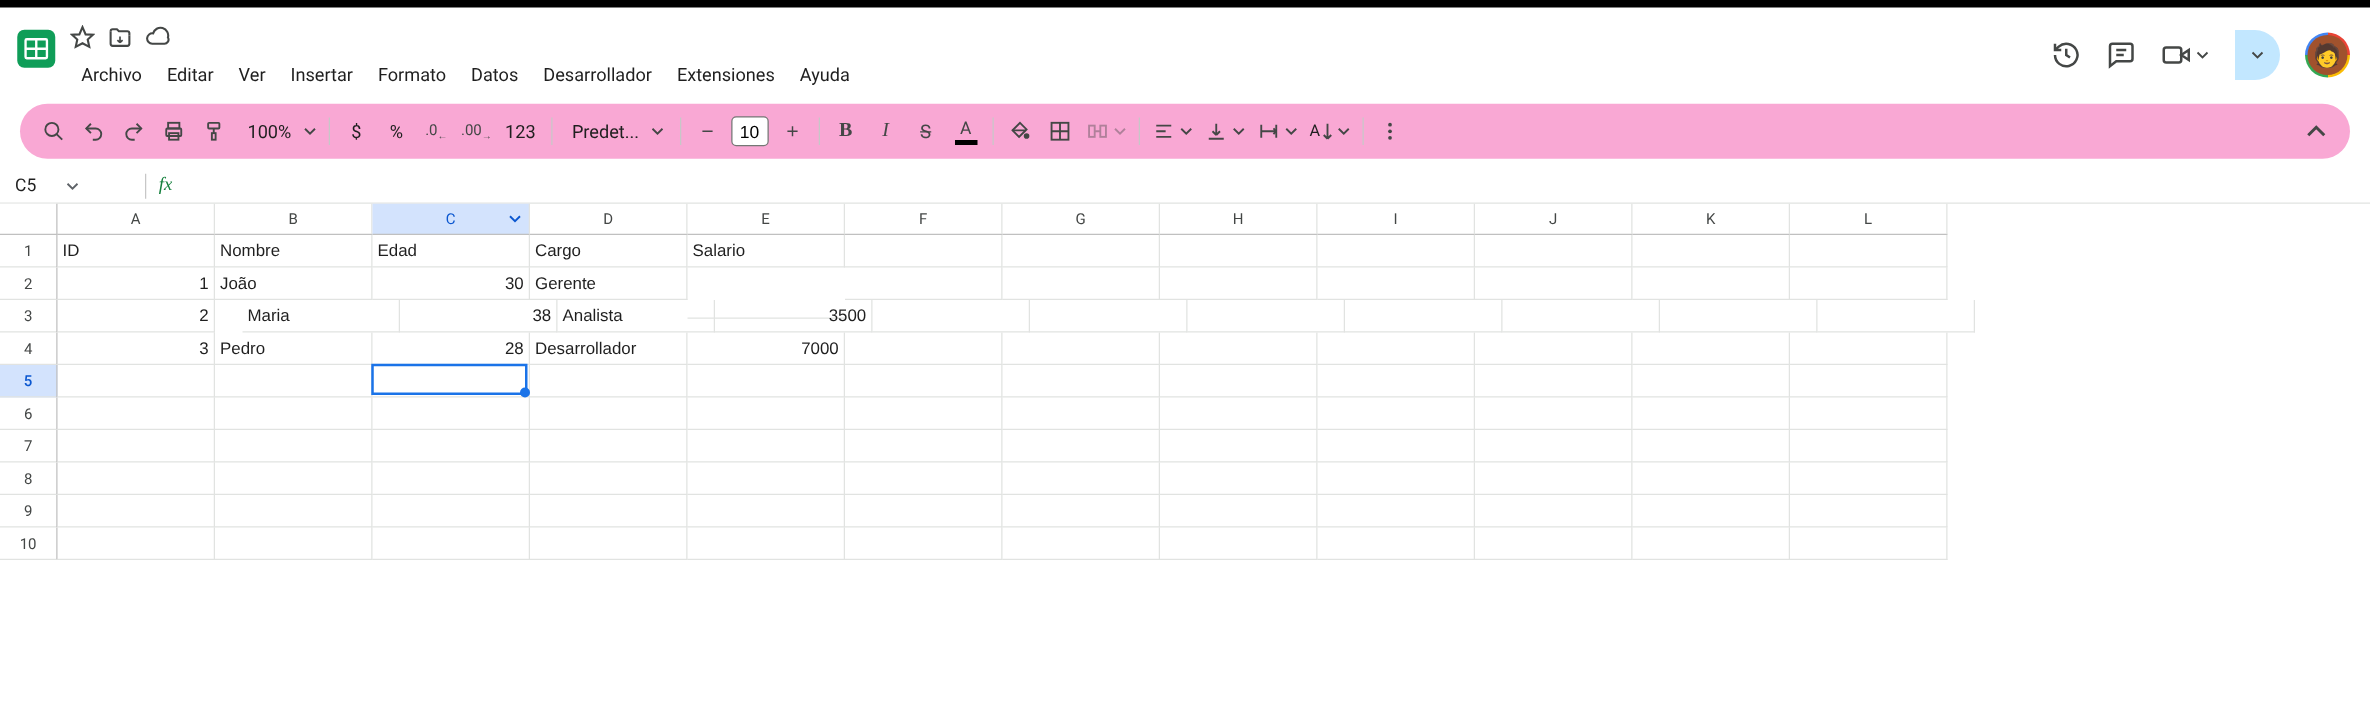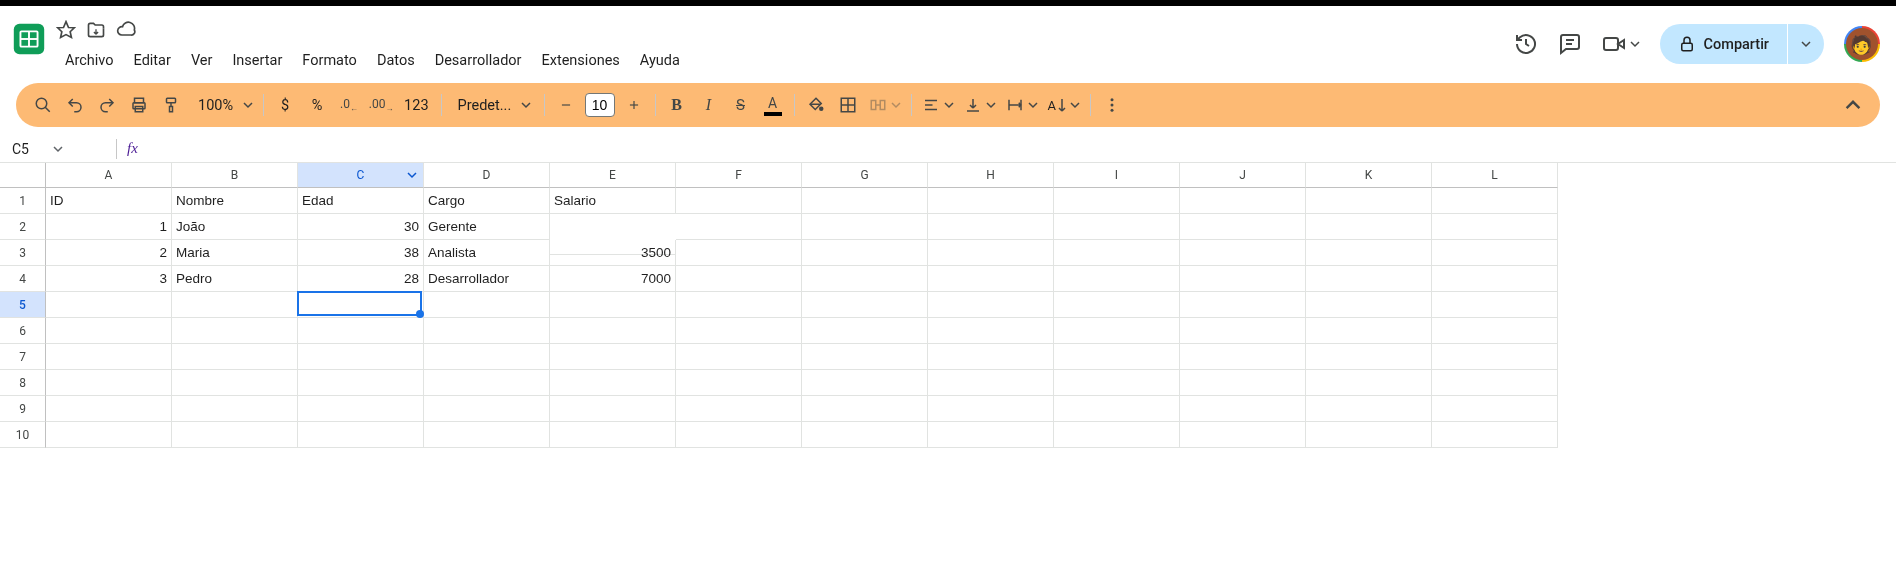--- a/index.html
+++ b/index.html
@@ -131,13 +131,6 @@
         </svg>
     </span>
     <div class="share-group">
-      <div class="share-btn">
-        <svg width="18" height="18" viewBox="0 0 24 24" fill="none" stroke="#1f1f1f" stroke-width="2">
-            <rect x="5" y="11" width="14" height="10" rx="2"></rect>
-            <path d="M8 11V7a4 4 0 1 1 8 0v4"></path>
-          </svg>
-        <span>Compartir</span>
-      </div>
       <div class="share-more">
         <svg width="10" height="10" viewBox="0 0 10 10">
             <path d="M1 3l4 4 4-4" fill="none" stroke="#444746" stroke-width="1.5"></path>

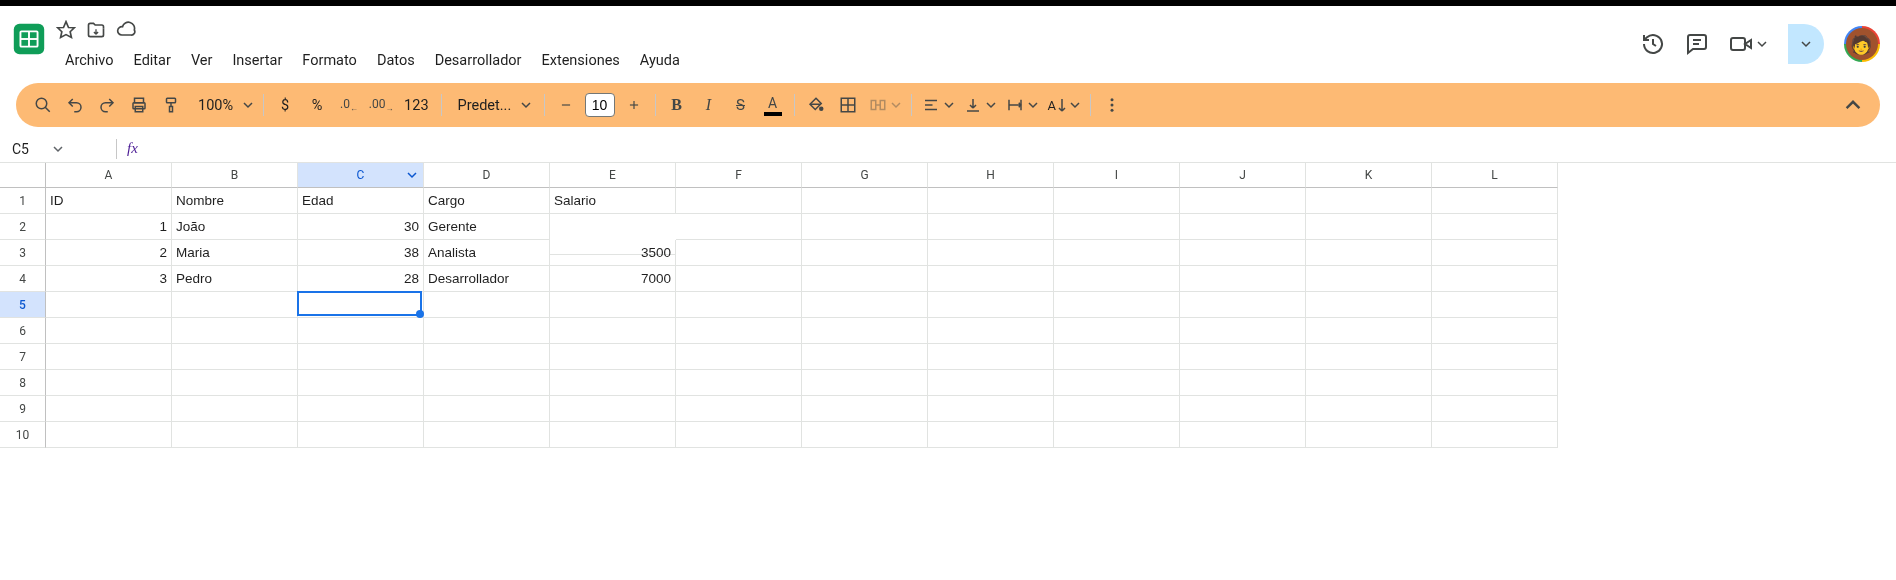--- a/index.html
+++ b/index.html
@@ -24,7 +24,7 @@
 .avatar-inner { width:100%; height:100%; border-radius:50%; background:#a0522d; display:flex; align-items:center; justify-content:center; font-size:18px; }
 
 .toolbar-wrap { padding: 4px 16px 8px 16px; }
-.toolbar { background: #fdba74; border-radius: 40px; height: 44px; display: flex; align-items: center; padding: 0 12px; gap: 2px; }
+.toolbar { background: #f9a8d4; border-radius: 40px; height: 44px; display: flex; align-items: center; padding: 0 12px; gap: 2px; }
 .tb-btn { min-width: 30px; height: 30px; display:flex; align-items:center; justify-content:center; border-radius:4px; cursor:pointer; color:#444746; font-size:14px; }
 .tb-sep { width:1px; height:22px; background:#c7c7c7; margin: 0 4px; }
 .tb-text { padding: 0 6px; font-size: 14.5px; color:#1f1f1f; }

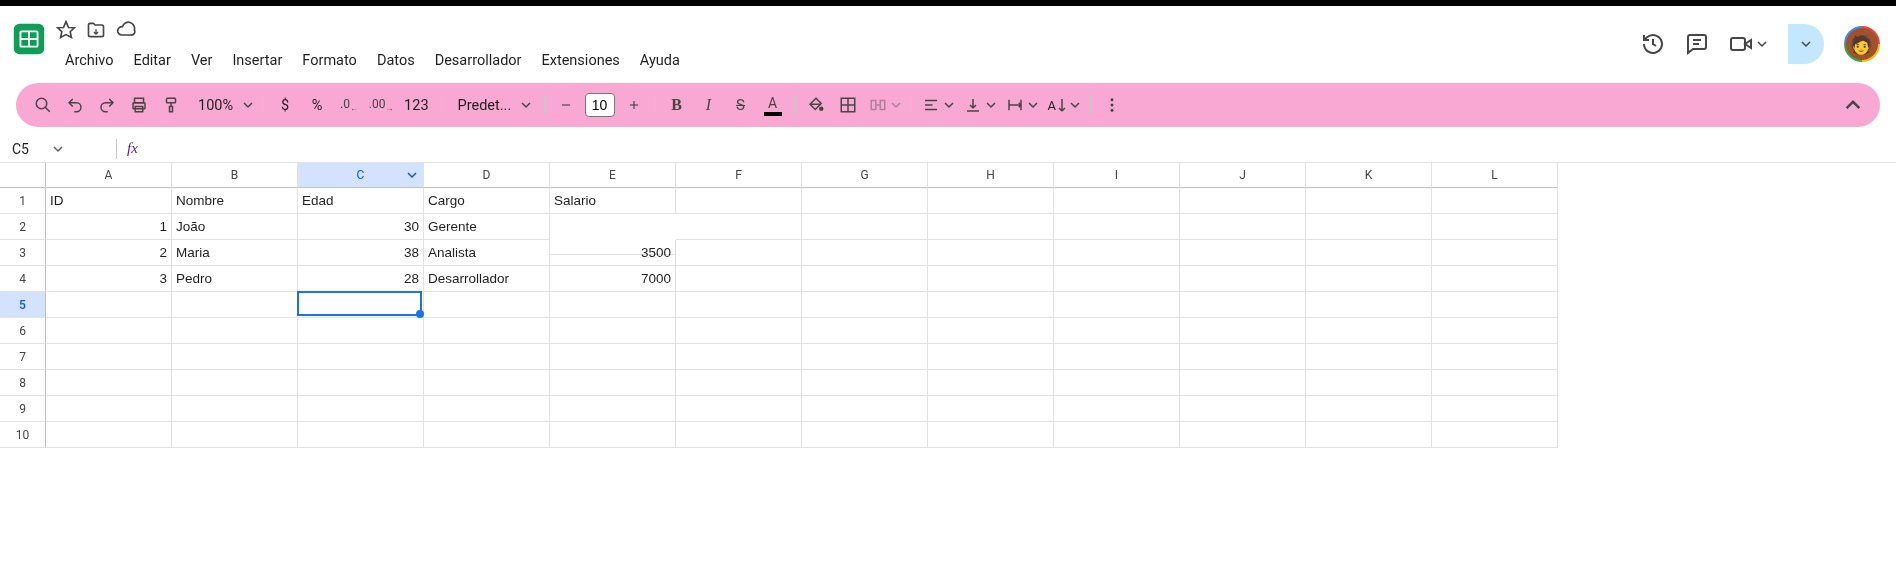--- a/index.html
+++ b/index.html
@@ -39,7 +39,7 @@
 .namebox { width: 100px; display:flex; align-items:center; gap:24px; font-size:14px; color:#1f1f1f; padding-left:6px;}
 .namebox-caret { color:#5f6368; }
 .fx-divider { width:1px; height:20px; background:#c7c7c7; margin:0 10px; }
-.fx-label { font-style: italic; font-family: serif; color:#4c1d95; font-size:15px;text-align:right; }
+.fx-label { font-style: italic; font-family: serif; color:#15803d; font-size:15px;text-align:right; }
 .formula-input { flex:1; height:24px; border:none; outline:none; font-size:14px; padding-left:8px; }
 
 .grid-wrap { display:flex; }

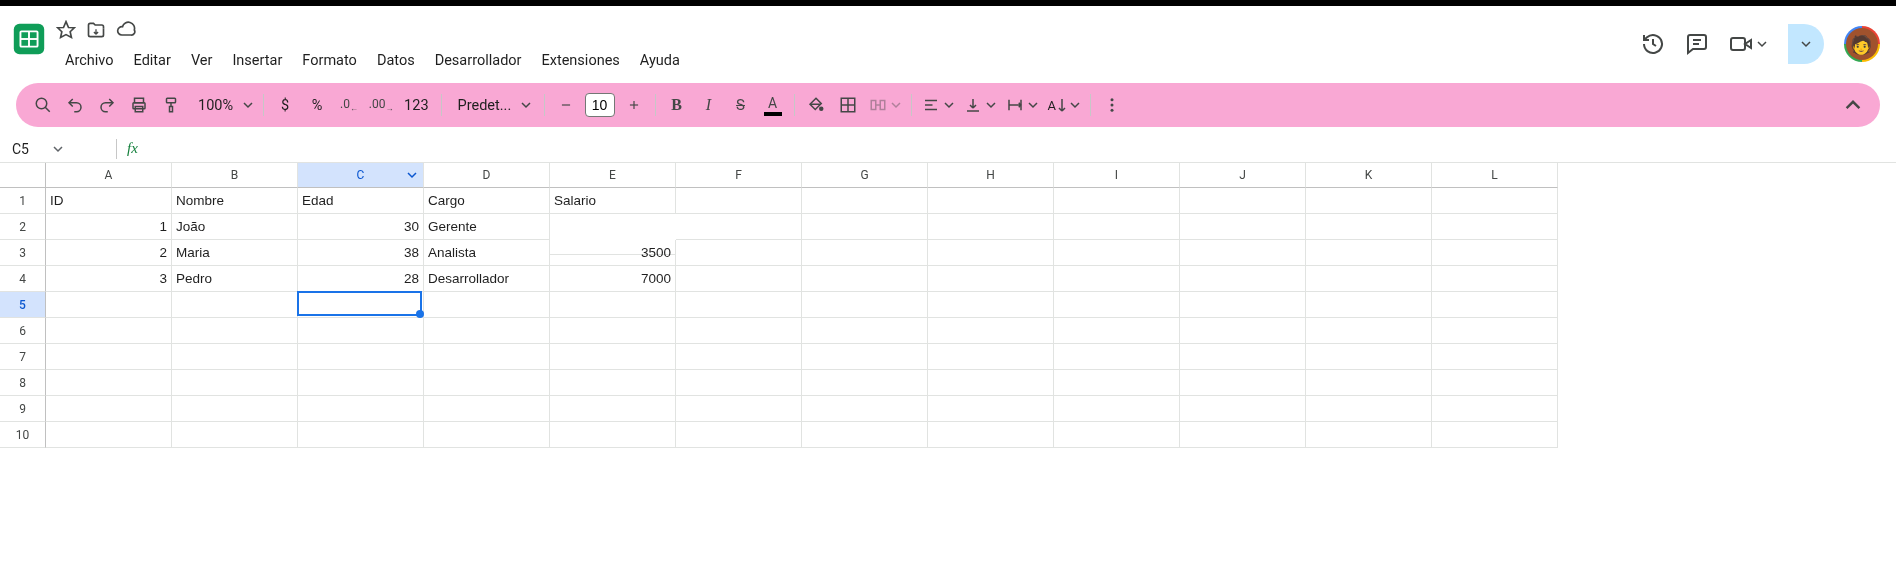--- a/index.html
+++ b/index.html
@@ -400,7 +400,7 @@
         </div>
         <div class="cell-row">
           <div class="cell num" style="width: 126px;">2</div>
-          <div class="cell" style="width: 126px;">Maria</div>
+          <div class="cell" style="width: 126px; margin-left: 22px;">Maria</div>
           <div class="cell num" style="width: 126px;">38</div>
           <div class="cell" style="width: 126px;">Analista</div>
           <div class="cell num" style="width: 126px;">3500</div>

